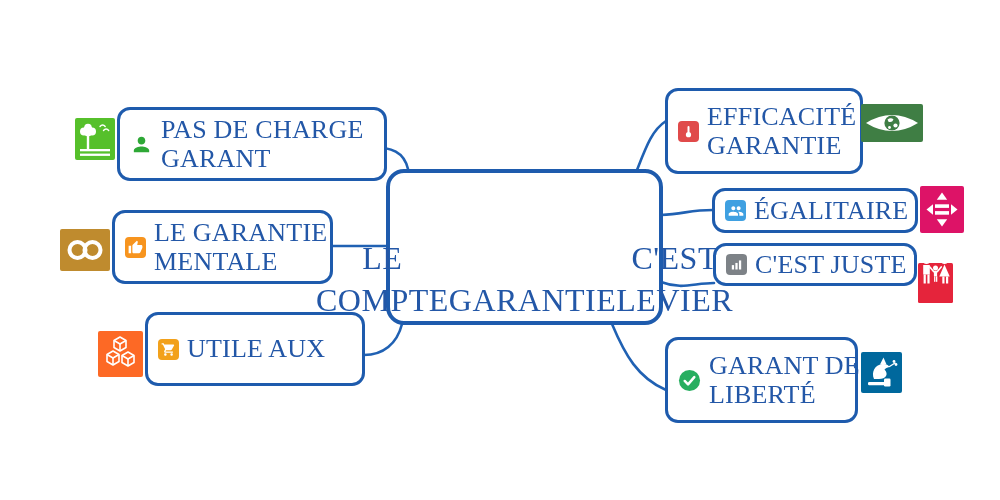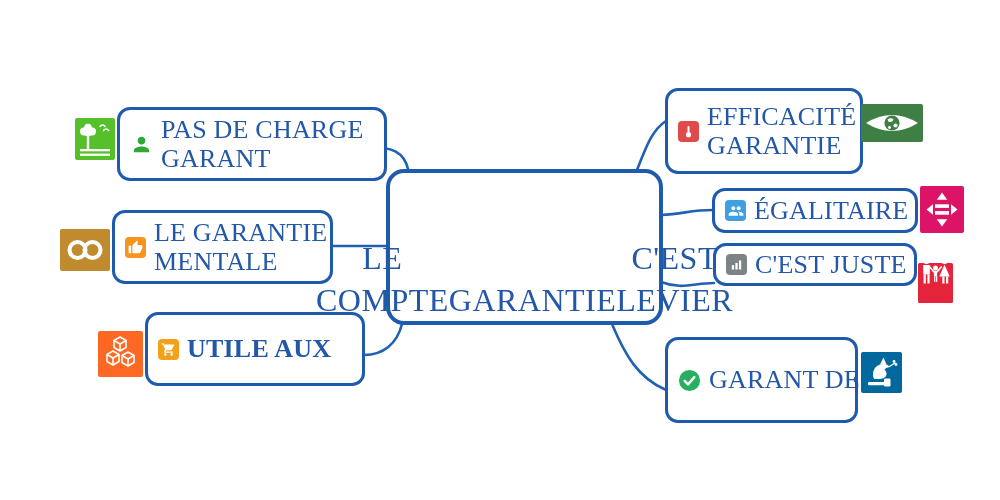--- a/index.html
+++ b/index.html
@@ -74,7 +74,7 @@
     </div>
   </div>
 
-  <div class="node" style="left: 145px; top: 312px; width: 220px; height: 74px; border-color: rgb(30, 91, 173); font-weight: bold;">
+  <div class="node" style="left: 145px; top: 312px; width: 220px; height: 74px; border-color: rgb(30, 91, 173);">
     <span class="mini sq" style="background-color: rgb(242, 161, 27);">
       <svg width="15" height="15" viewBox="0 0 24 24">
         <path fill="#ffffff" d="M7 18c-1.1 0-1.99.9-1.99 2S5.9 22 7 22s2-.9 2-2-.9-2-2-2zM1 2v2h2l3.6 7.59-1.35 2.45c-.16.28-.25.61-.25.96 0 1.1.9 2 2 2h12v-2H7.42c-.14 0-.25-.11-.25-.25l.03-.12.9-1.63h7.45c.75 0 1.41-.41 1.75-1.03l3.58-6.49c.08-.14.12-.31.12-.48 0-.55-.45-1-1-1H5.21l-.94-2H1zm16 16c-1.1 0-1.99.9-1.99 2s.89 2 1.99 2 2-.9 2-2-.9-2-2-2z"></path>

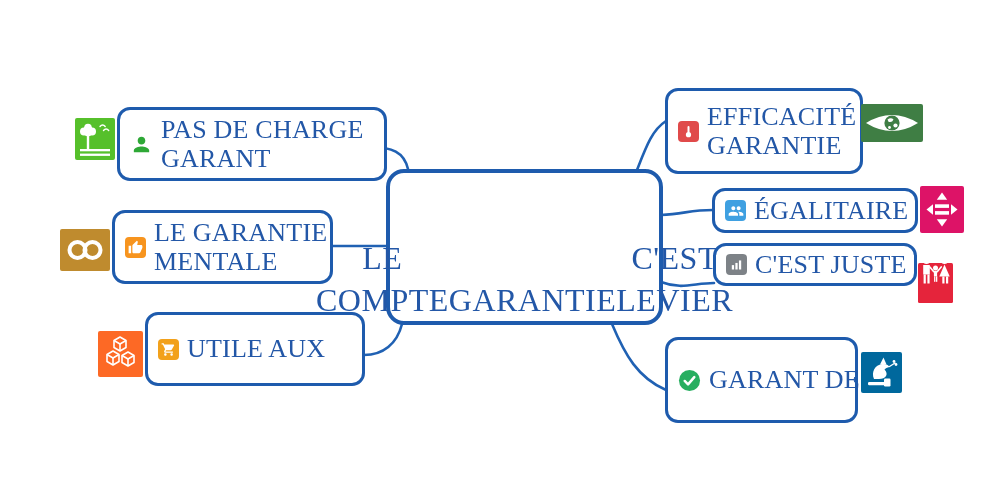--- a/index.html
+++ b/index.html
@@ -131,6 +131,7 @@
     </span>
     <div class="label">
       <span>GARANT DE</span>
+        <span>LIBERTÉ</span>
     </div>
   </div>
 

